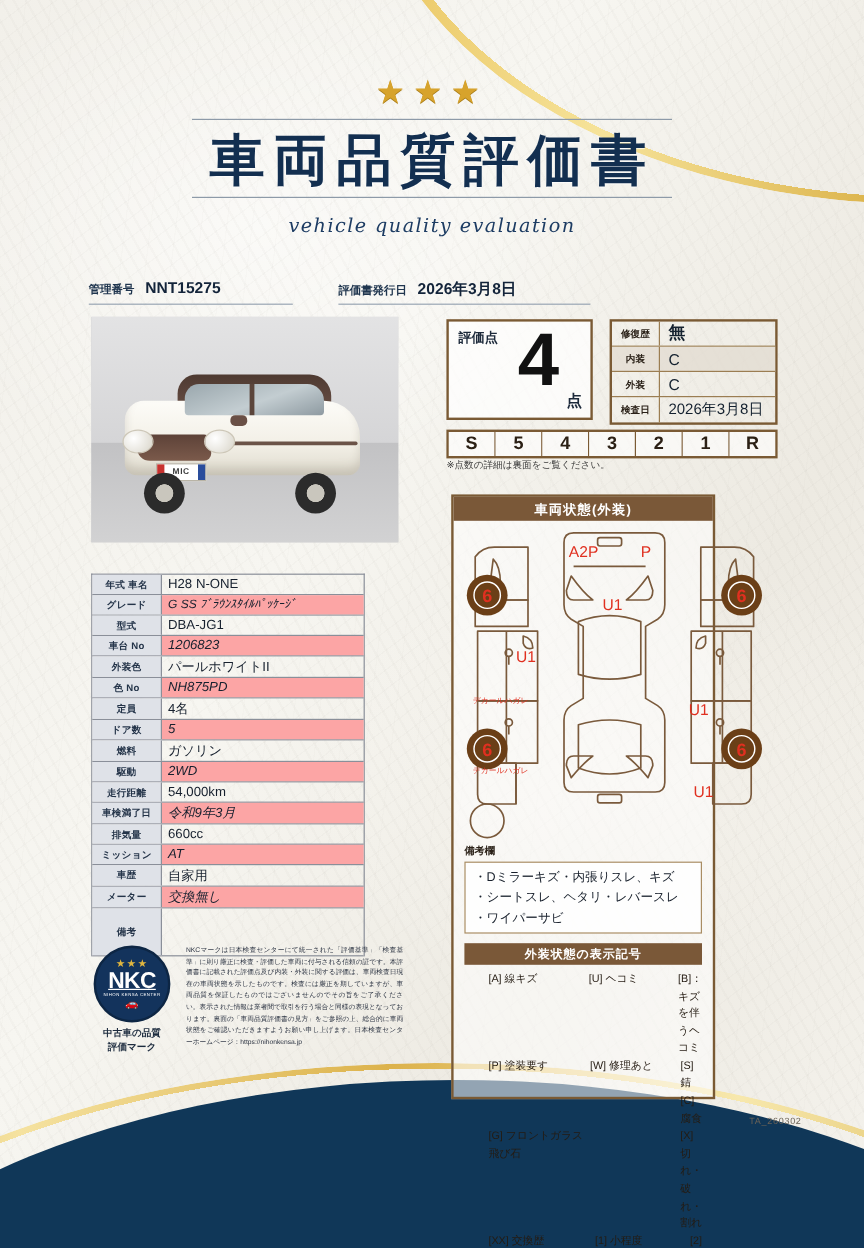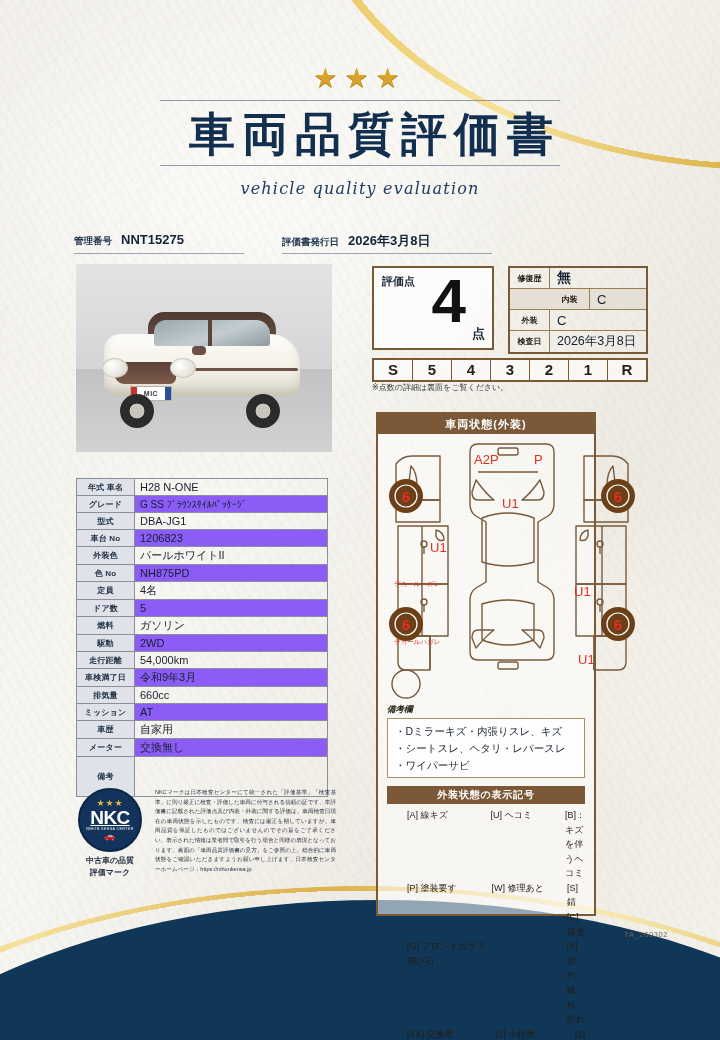--- a/index.html
+++ b/index.html
@@ -61,7 +61,6 @@
     font-size: 46px; font-weight: 700; color: #132f50;
     letter-spacing: 7px; padding: 9px 0 7px; line-height: 1.05;
     text-shadow: 0 1px 1px rgba(255,255,255,.8);
-    text-align: right;
   }
   .sub-title {
     font-family: "DejaVu Serif", "Liberation Serif", serif;

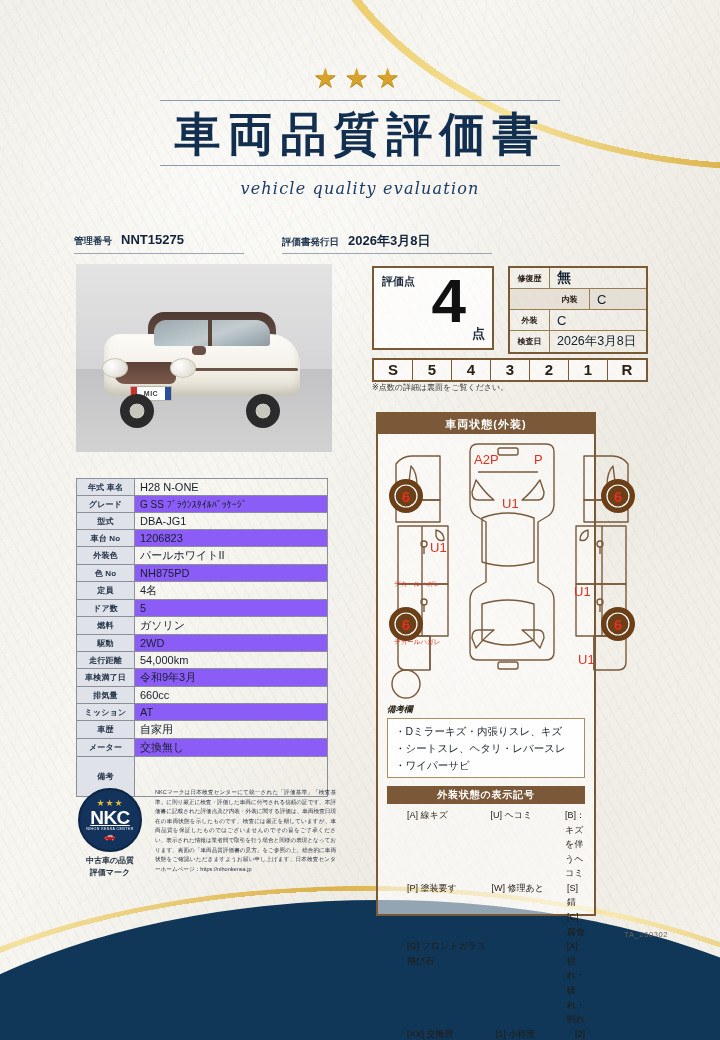--- a/index.html
+++ b/index.html
@@ -167,7 +167,7 @@
   .info-table { position: absolute; left: 508px; top: 266px; width: 140px; border: 2px solid #7a5a34; }
   .info-table .irow { display: flex; border-bottom: 1px solid #9b7d52; min-height: 21px; }
   .info-table .irow:last-child { border-bottom: none; }
-  .info-table .irow.shade { background: rgba(226,219,208,.75); padding-left: 40px; }
+  .info-table .irow.shade { background: rgba(226,219,208,.75); }
   .info-table .ik {
     width: 40px; flex: 0 0 40px; border-right: 1px solid #9b7d52; font-size: 8px; font-weight: 700;
     color: #2a2118; display: flex; align-items: center; justify-content: center;

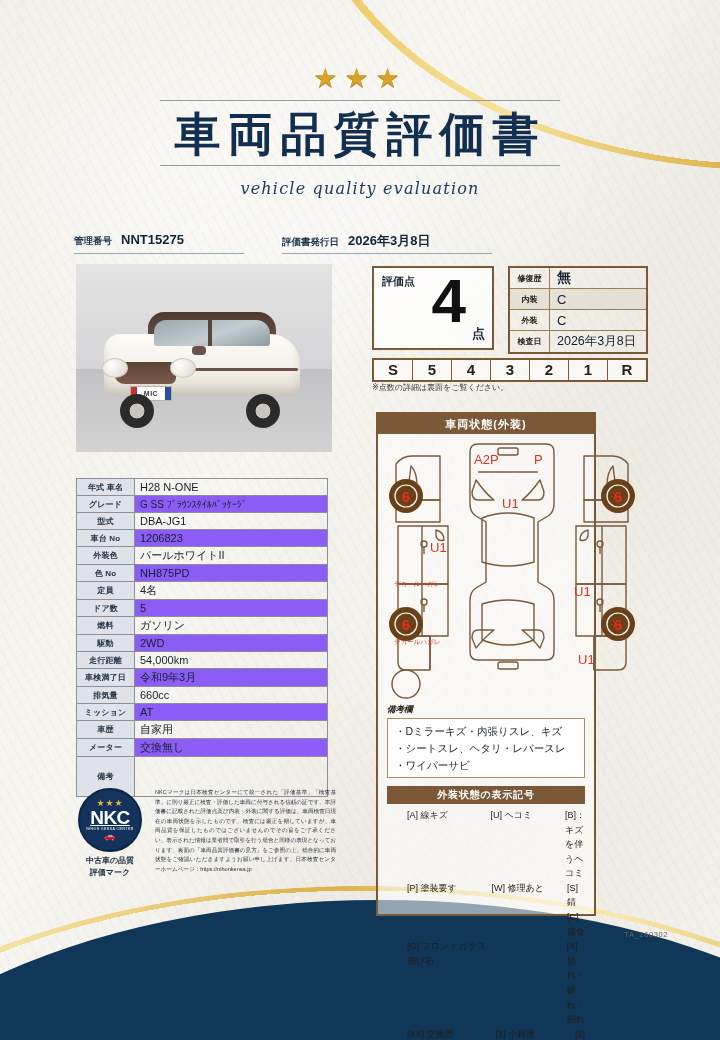--- a/index.html
+++ b/index.html
@@ -125,7 +125,7 @@
   .car .mirror { position:absolute; left:96px; top:40px; width:14px; height:9px; background:#6a5046; border-radius:4px; }
 
   
-  .spec { position: absolute; left: 76px; top: 478px; width: 252px; border: 1px solid #8a8f99; border-bottom: none; }
+  .spec { position: absolute; left: 76px; top: 478px; width: 228px; border: 1px solid #8a8f99; border-bottom: none; }
   .spec .row { display: flex; border-bottom: 1px solid #8a8f99; min-height: 17px; }
   .spec .k {
     width: 58px; flex: 0 0 58px; background: #dfe2e8; border-right: 1px solid #8a8f99;

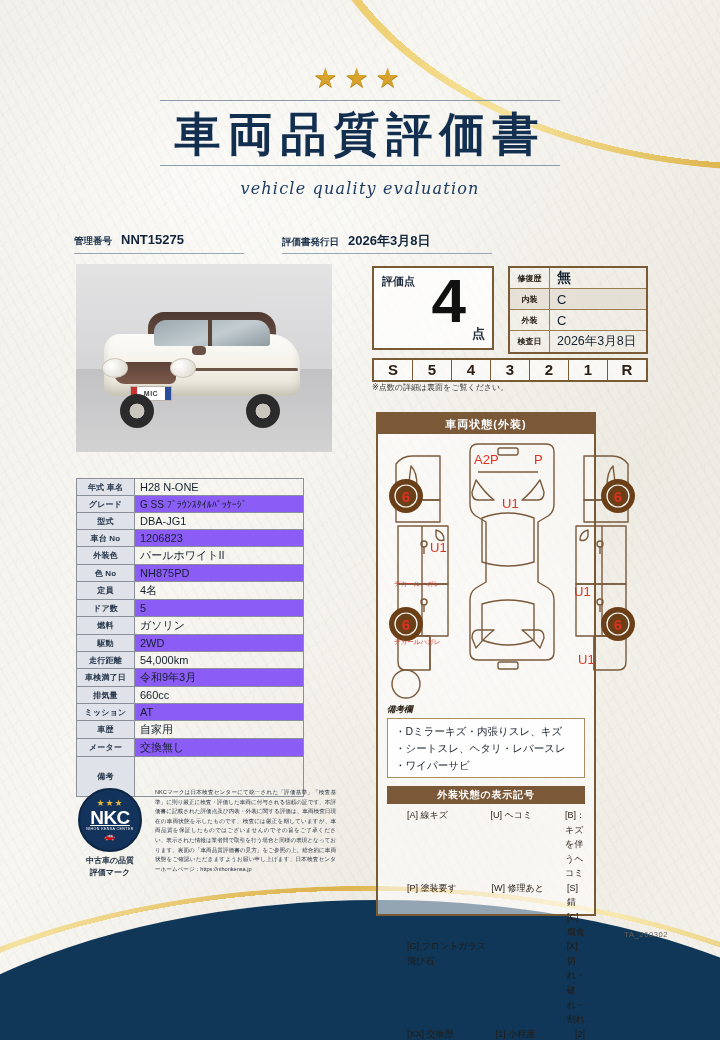--- a/index.html
+++ b/index.html
@@ -134,7 +134,7 @@
   }
   .spec .v { flex: 1; font-size: 11px; color: #16202e; display: flex; align-items: center; padding: 1px 5px; }
   .spec .v.sm { font-size: 10px; }
-  .spec .row.alt .v { background: #8b5cf6; }
+  .spec .row.alt .v { background: #fca5a5; font-style: italic; }
   .spec .row.tall { min-height: 40px; }
 
   

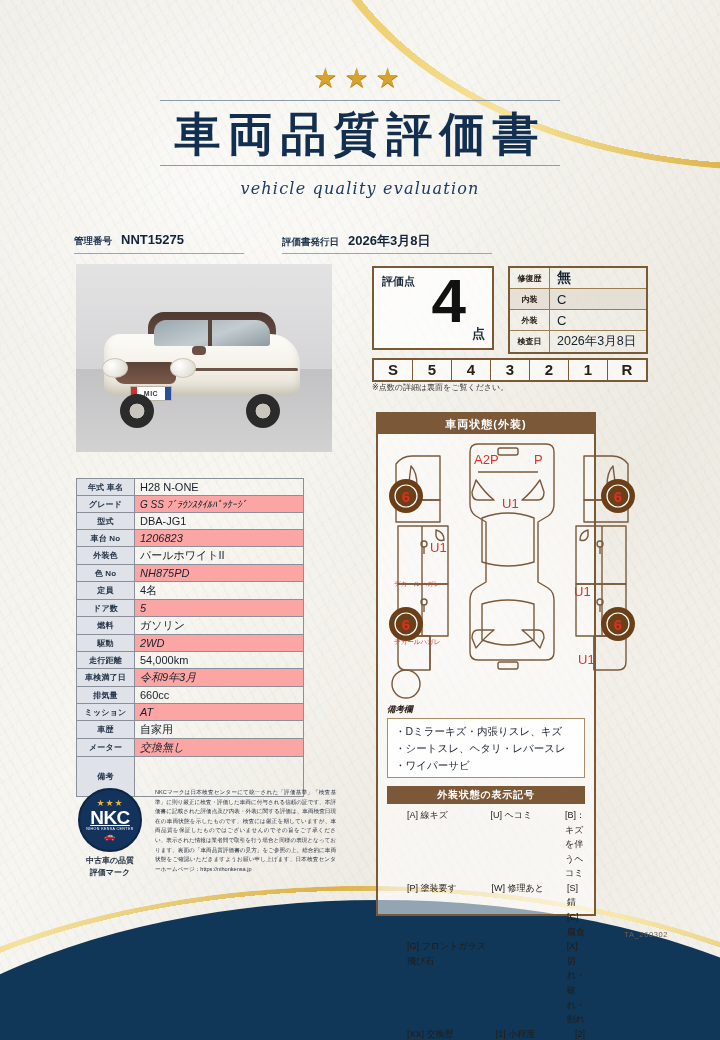--- a/index.html
+++ b/index.html
@@ -194,7 +194,7 @@
   .diagram { position: relative; height: 266px; }
   .diagram svg { position: absolute; left: 0; top: 0; }
 
-  .note-head { margin: 4px 0 0 9px; font-size: 8.5px; font-weight: 700; color: #2a2118; font-style: italic; }
+  .note-head { margin: 4px 0 0 9px; font-size: 8.5px; font-weight: 700; color: #2a2118; }
   .note-box { margin: 2px 9px 0; height: 60px; border: 1px solid #a98d63; background: rgba(255,255,255,.85); padding: 4px 7px; }
   .note-line { font-size: 10.5px; color: #18202c; line-height: 1.6; }
 

